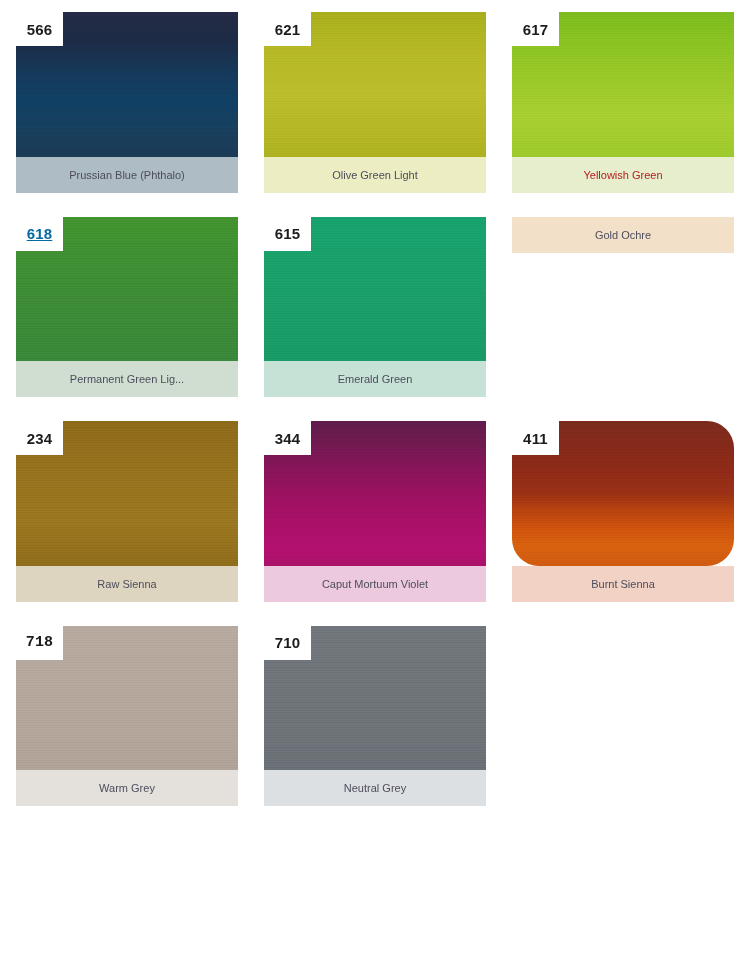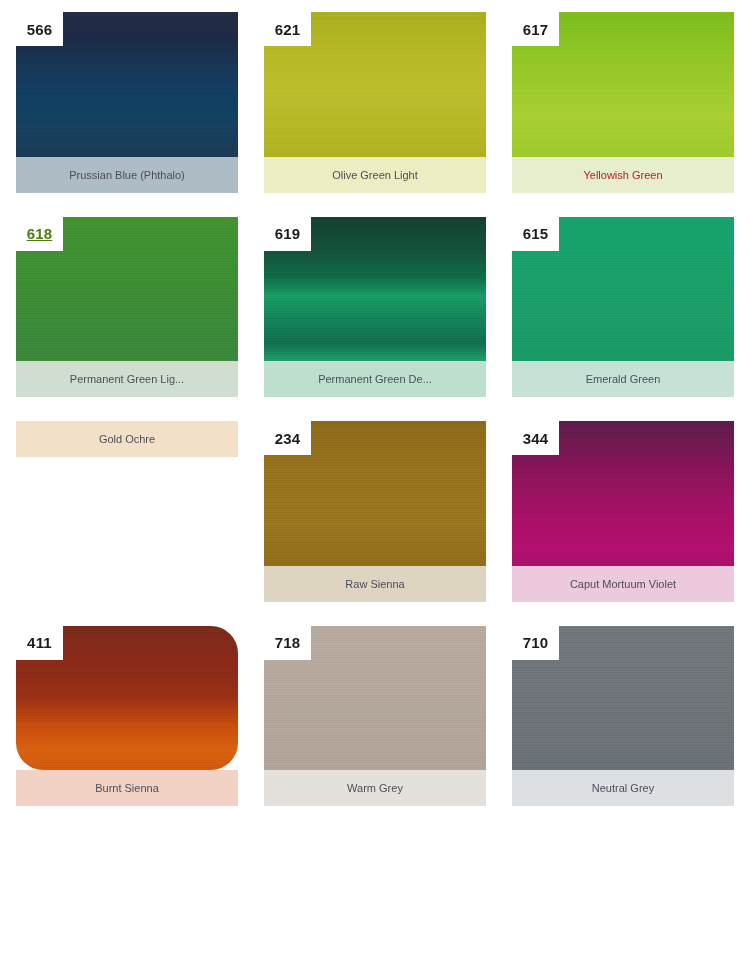--- a/index.html
+++ b/index.html
@@ -121,7 +121,7 @@
     </div>
     <div class="swatch-card">
       <div class="swatch-chip" style="background: linear-gradient(rgb(66, 147, 47) 0%, rgb(63, 143, 51) 30%, rgb(61, 139, 54) 60%, rgb(58, 135, 58) 100%);">
-        <div class="swatch-code" style="color: #4d7c0f; text-decoration: underline;">618</div>
+        <div class="swatch-code" style="color: #0369a1; text-decoration: underline;">618</div>
       </div>
       <div class="swatch-label" style="background: rgb(207, 222, 208); color: rgb(77, 77, 92);">Permanent Green Lig...</div>
     </div>

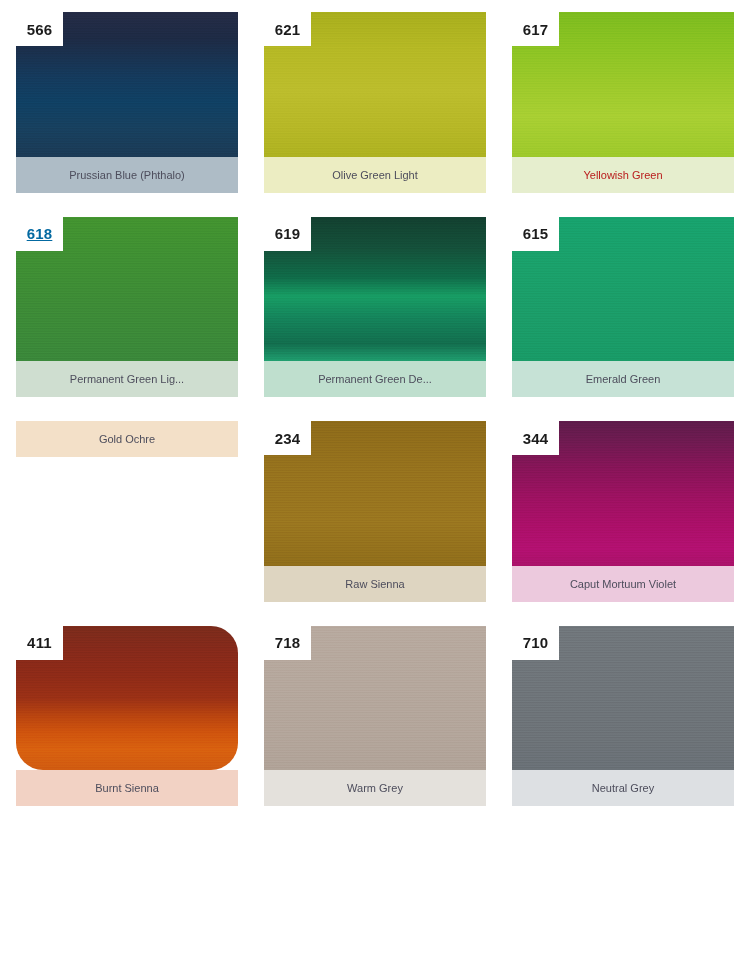--- a/index.html
+++ b/index.html
@@ -126,12 +126,6 @@
       <div class="swatch-label" style="background: rgb(207, 222, 208); color: rgb(77, 77, 92);">Permanent Green Lig...</div>
     </div>
     <div class="swatch-card">
-      <div class="swatch-chip" style="background: linear-gradient(rgb(18, 63, 47) 0%, rgb(20, 80, 58) 22%, rgb(15, 107, 72) 42%, rgb(23, 156, 99) 55%, rgb(20, 131, 90) 70%, rgb(18, 109, 77) 88%, rgb(31, 157, 110) 100%);">
-        <div class="swatch-code" style="color: rgb(28, 28, 28);">619</div>
-      </div>
-      <div class="swatch-label" style="background: rgb(191, 223, 206); color: rgb(77, 77, 92);">Permanent Green De...</div>
-    </div>
-    <div class="swatch-card">
       <div class="swatch-chip" style="background: linear-gradient(rgb(23, 162, 109) 0%, rgb(26, 160, 106) 35%, rgb(27, 156, 104) 70%, rgb(24, 154, 102) 100%);">
         <div class="swatch-code" style="color: rgb(28, 28, 28);">615</div>
       </div>

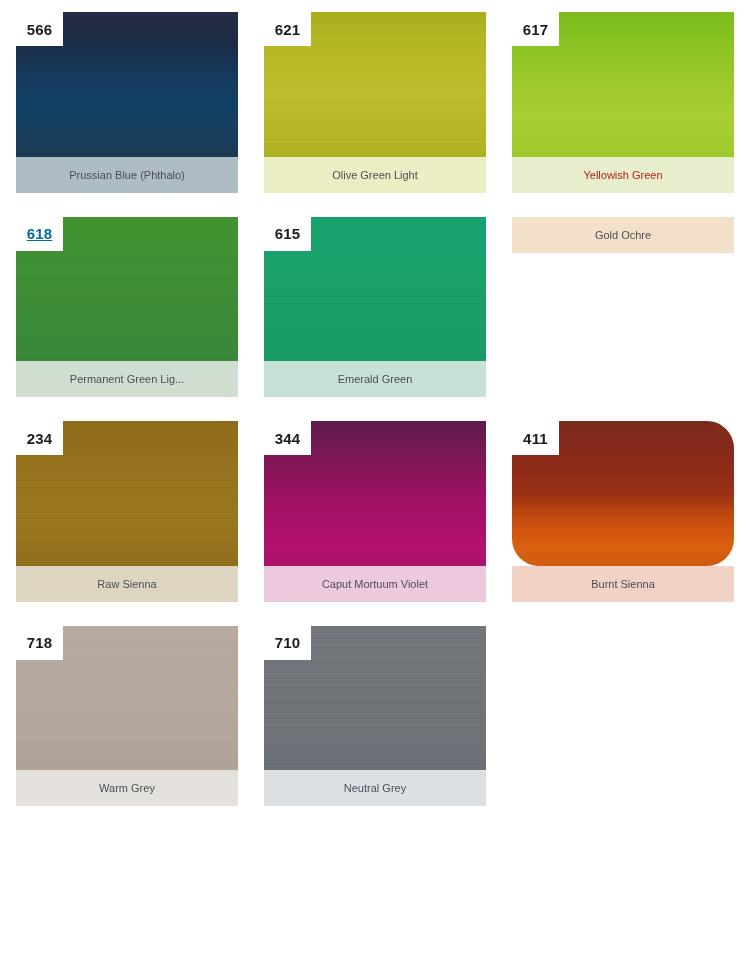--- a/index.html
+++ b/index.html
@@ -153,7 +153,7 @@
       <div class="swatch-label" style="background: rgb(242, 210, 196); color: rgb(77, 77, 92);">Burnt Sienna</div>
     </div>
     <div class="swatch-card">
-      <div class="swatch-chip" style="background: linear-gradient(rgb(183, 169, 158) 0%, rgb(181, 167, 156) 40%, rgb(179, 165, 154) 75%, rgb(176, 162, 151) 100%);">
+      <div class="swatch-chip" style="background: linear-gradient(rgb(183, 169, 158) 0%, rgb(181, 167, 156) 40%, rgb(179, 165, 154) 75%, rgb(176, 162, 151) 100%); font-family: Liberation Mono, monospace;">
         <div class="swatch-code" style="color: rgb(28, 28, 28);">718</div>
       </div>
       <div class="swatch-label" style="background: rgb(228, 225, 220); color: rgb(77, 77, 92);">Warm Grey</div>

